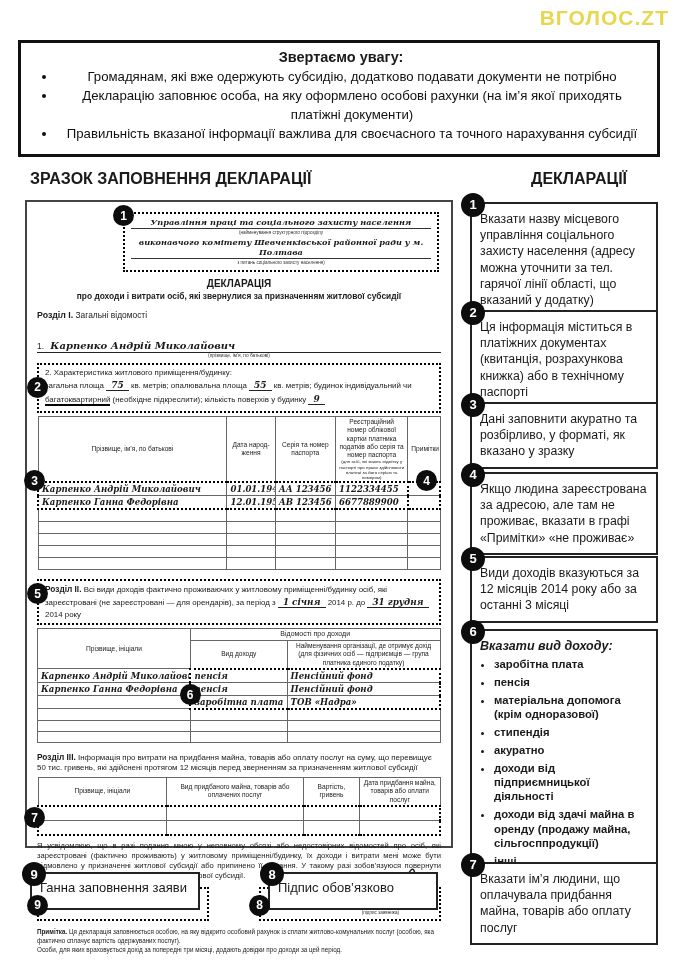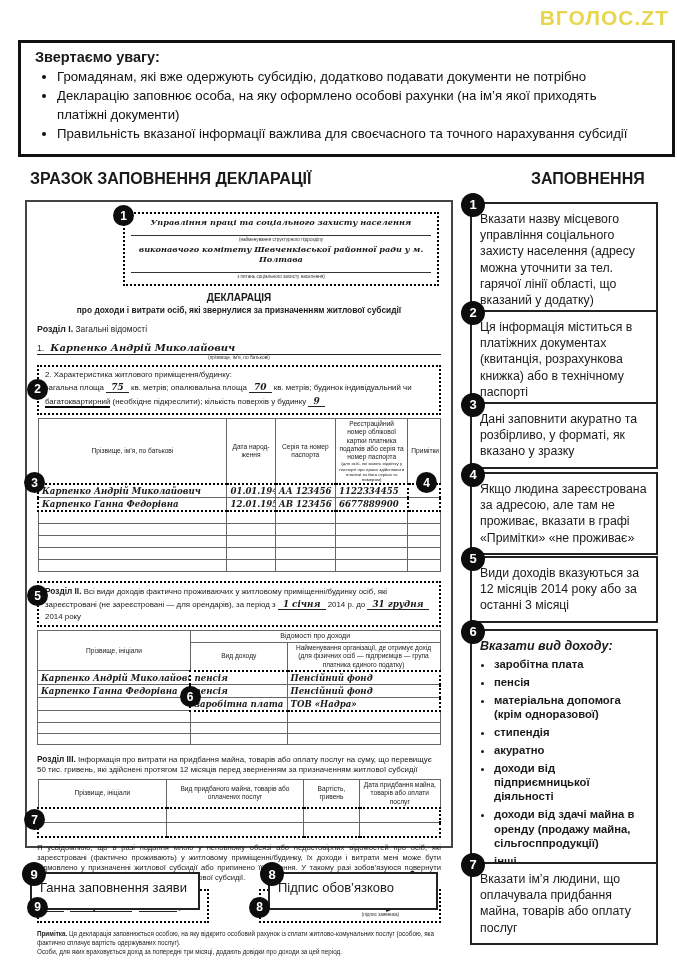--- a/index.html
+++ b/index.html
@@ -10,7 +10,7 @@
         color:#e7d64e;letter-spacing:1px;margin-left:24px;}
 
   .attention{position:absolute;left:18px;top:40px;width:612px;border:3px solid #111;
-             padding:6px 25px 10px 14px;background:#fff;}
+             padding:6px 10px 10px 14px;background:#fff;text-align:center;}
   .attention-title{font-size:14.5px;font-weight:bold;margin-bottom:2px;}
   .attention ul{margin:0;padding-left:22px;}
   .attention li{font-size:13.2px;line-height:1.45;color:#111;}

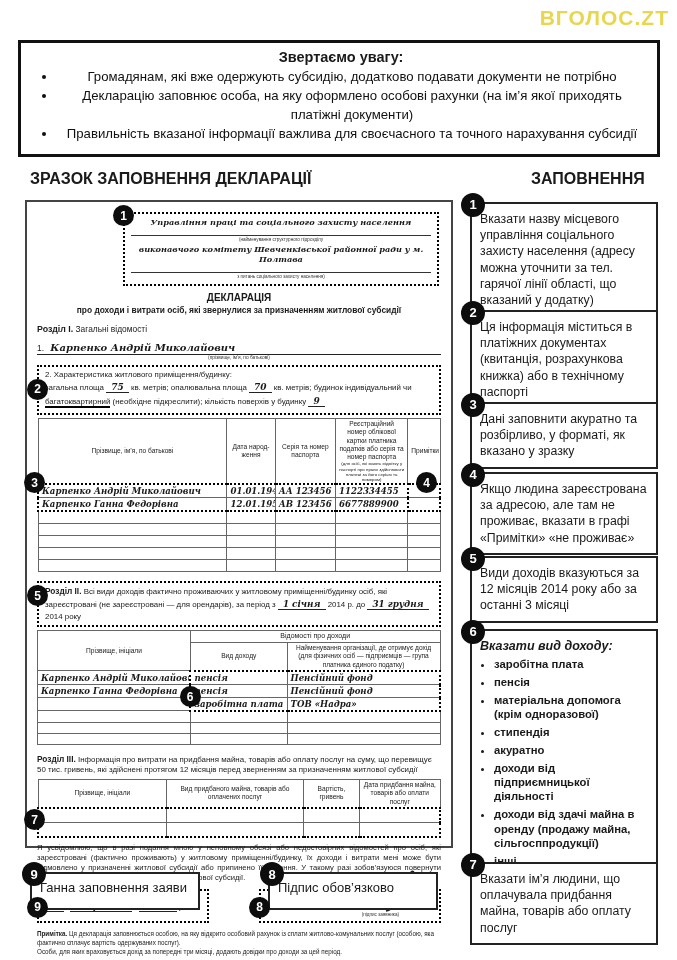--- a/index.html
+++ b/index.html
@@ -112,7 +112,7 @@
 </div>
 
 <div class="sample-title">ЗРАЗОК ЗАПОВНЕННЯ ДЕКЛАРАЦІЇ</div>
-<div class="instruction-title">ЗАПОВНЕННЯ</div>
+<div class="instruction-title">ДЕКЛАРАЦІЇ</div>
 
 <div class="form">
 

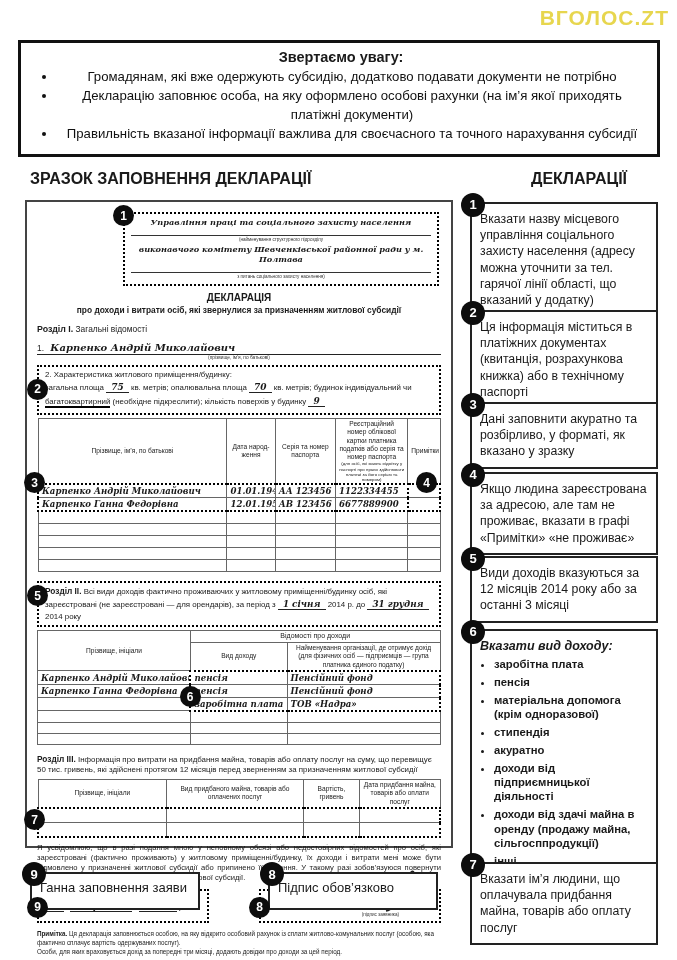--- a/index.html
+++ b/index.html
@@ -32,7 +32,7 @@
   .u3{border-bottom:2.5px solid #000;}
 
   .hdrbox{margin:10px 2px 0 86px;padding:3px 6px;text-align:center;}
-  .hl{font-size:8.2px;border-bottom:1px solid #333;padding-bottom:8px;}
+  .hl{font-size:8.2px;border-bottom:1px solid #333;padding-bottom:1px;}
   .hcap{font-size:4.6px;color:#333;margin:1px 0 2px 0;}
 
   .ftitle{text-align:center;font-size:10px;font-weight:bold;margin-top:6px;}

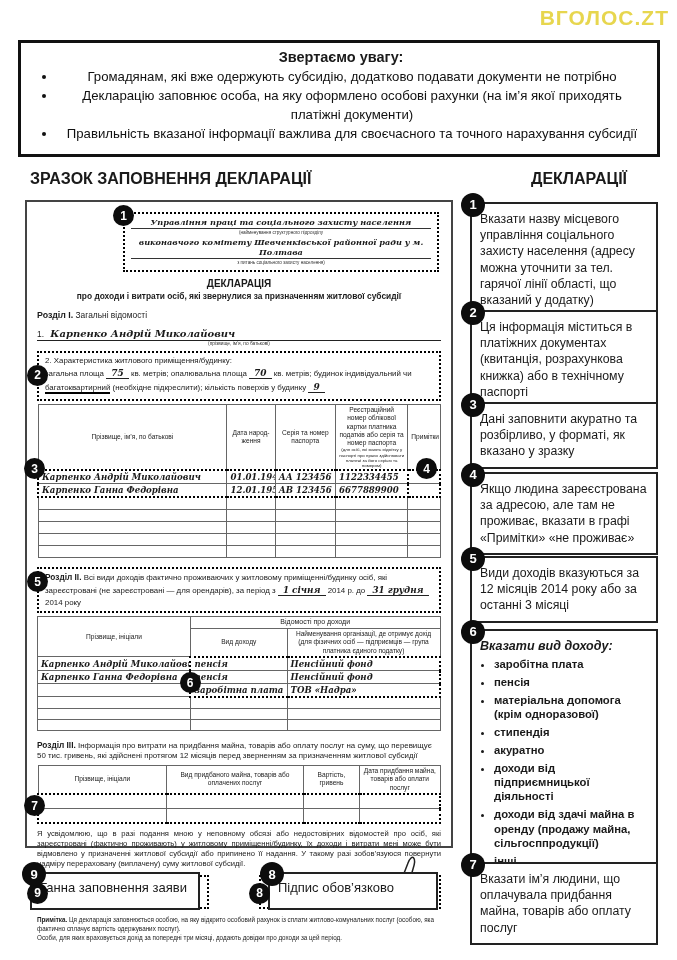--- a/index.html
+++ b/index.html
@@ -40,7 +40,7 @@
 
   .sechead{font-size:8.4px;margin-top:9px;}
   .sechead b{font-size:8.8px;}
-  .nameline{border-bottom:1px solid #222;margin-top:8px;font-size:8.4px;padding-bottom:1px;}
+  .nameline{border-bottom:1px solid #222;margin-top:20px;font-size:8.4px;padding-bottom:1px;}
   .nameline .hw{font-size:10px;margin-left:4px;}
   .namecap{text-align:center;font-size:4.8px;color:#333;}
 

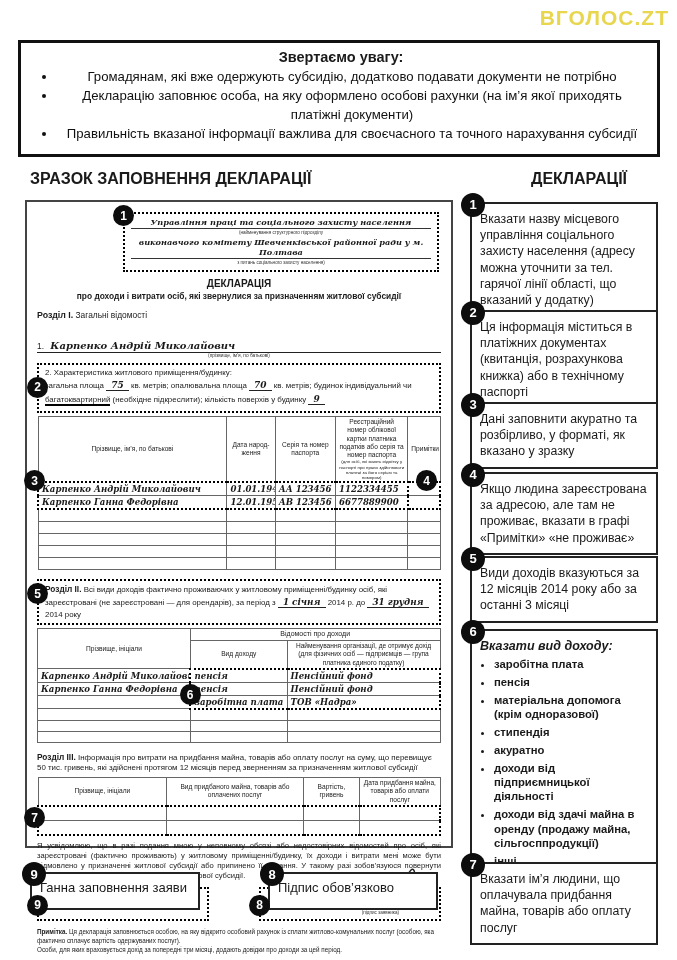--- a/index.html
+++ b/index.html
@@ -145,7 +145,7 @@
       <span>загальна площа</span>
       <span class="hw u2">75</span>
       <span>кв. метрів; опалювальна площа</span>
-      <span class="hw u2">70</span>
+      <span class="hw u2">55</span>
       <span>кв. метрів; будинок індивідуальний чи</span>
       <span class="u3">багатоквартирний</span>
       <span>(необхідне підкреслити); кількість поверхів у будинку</span>

